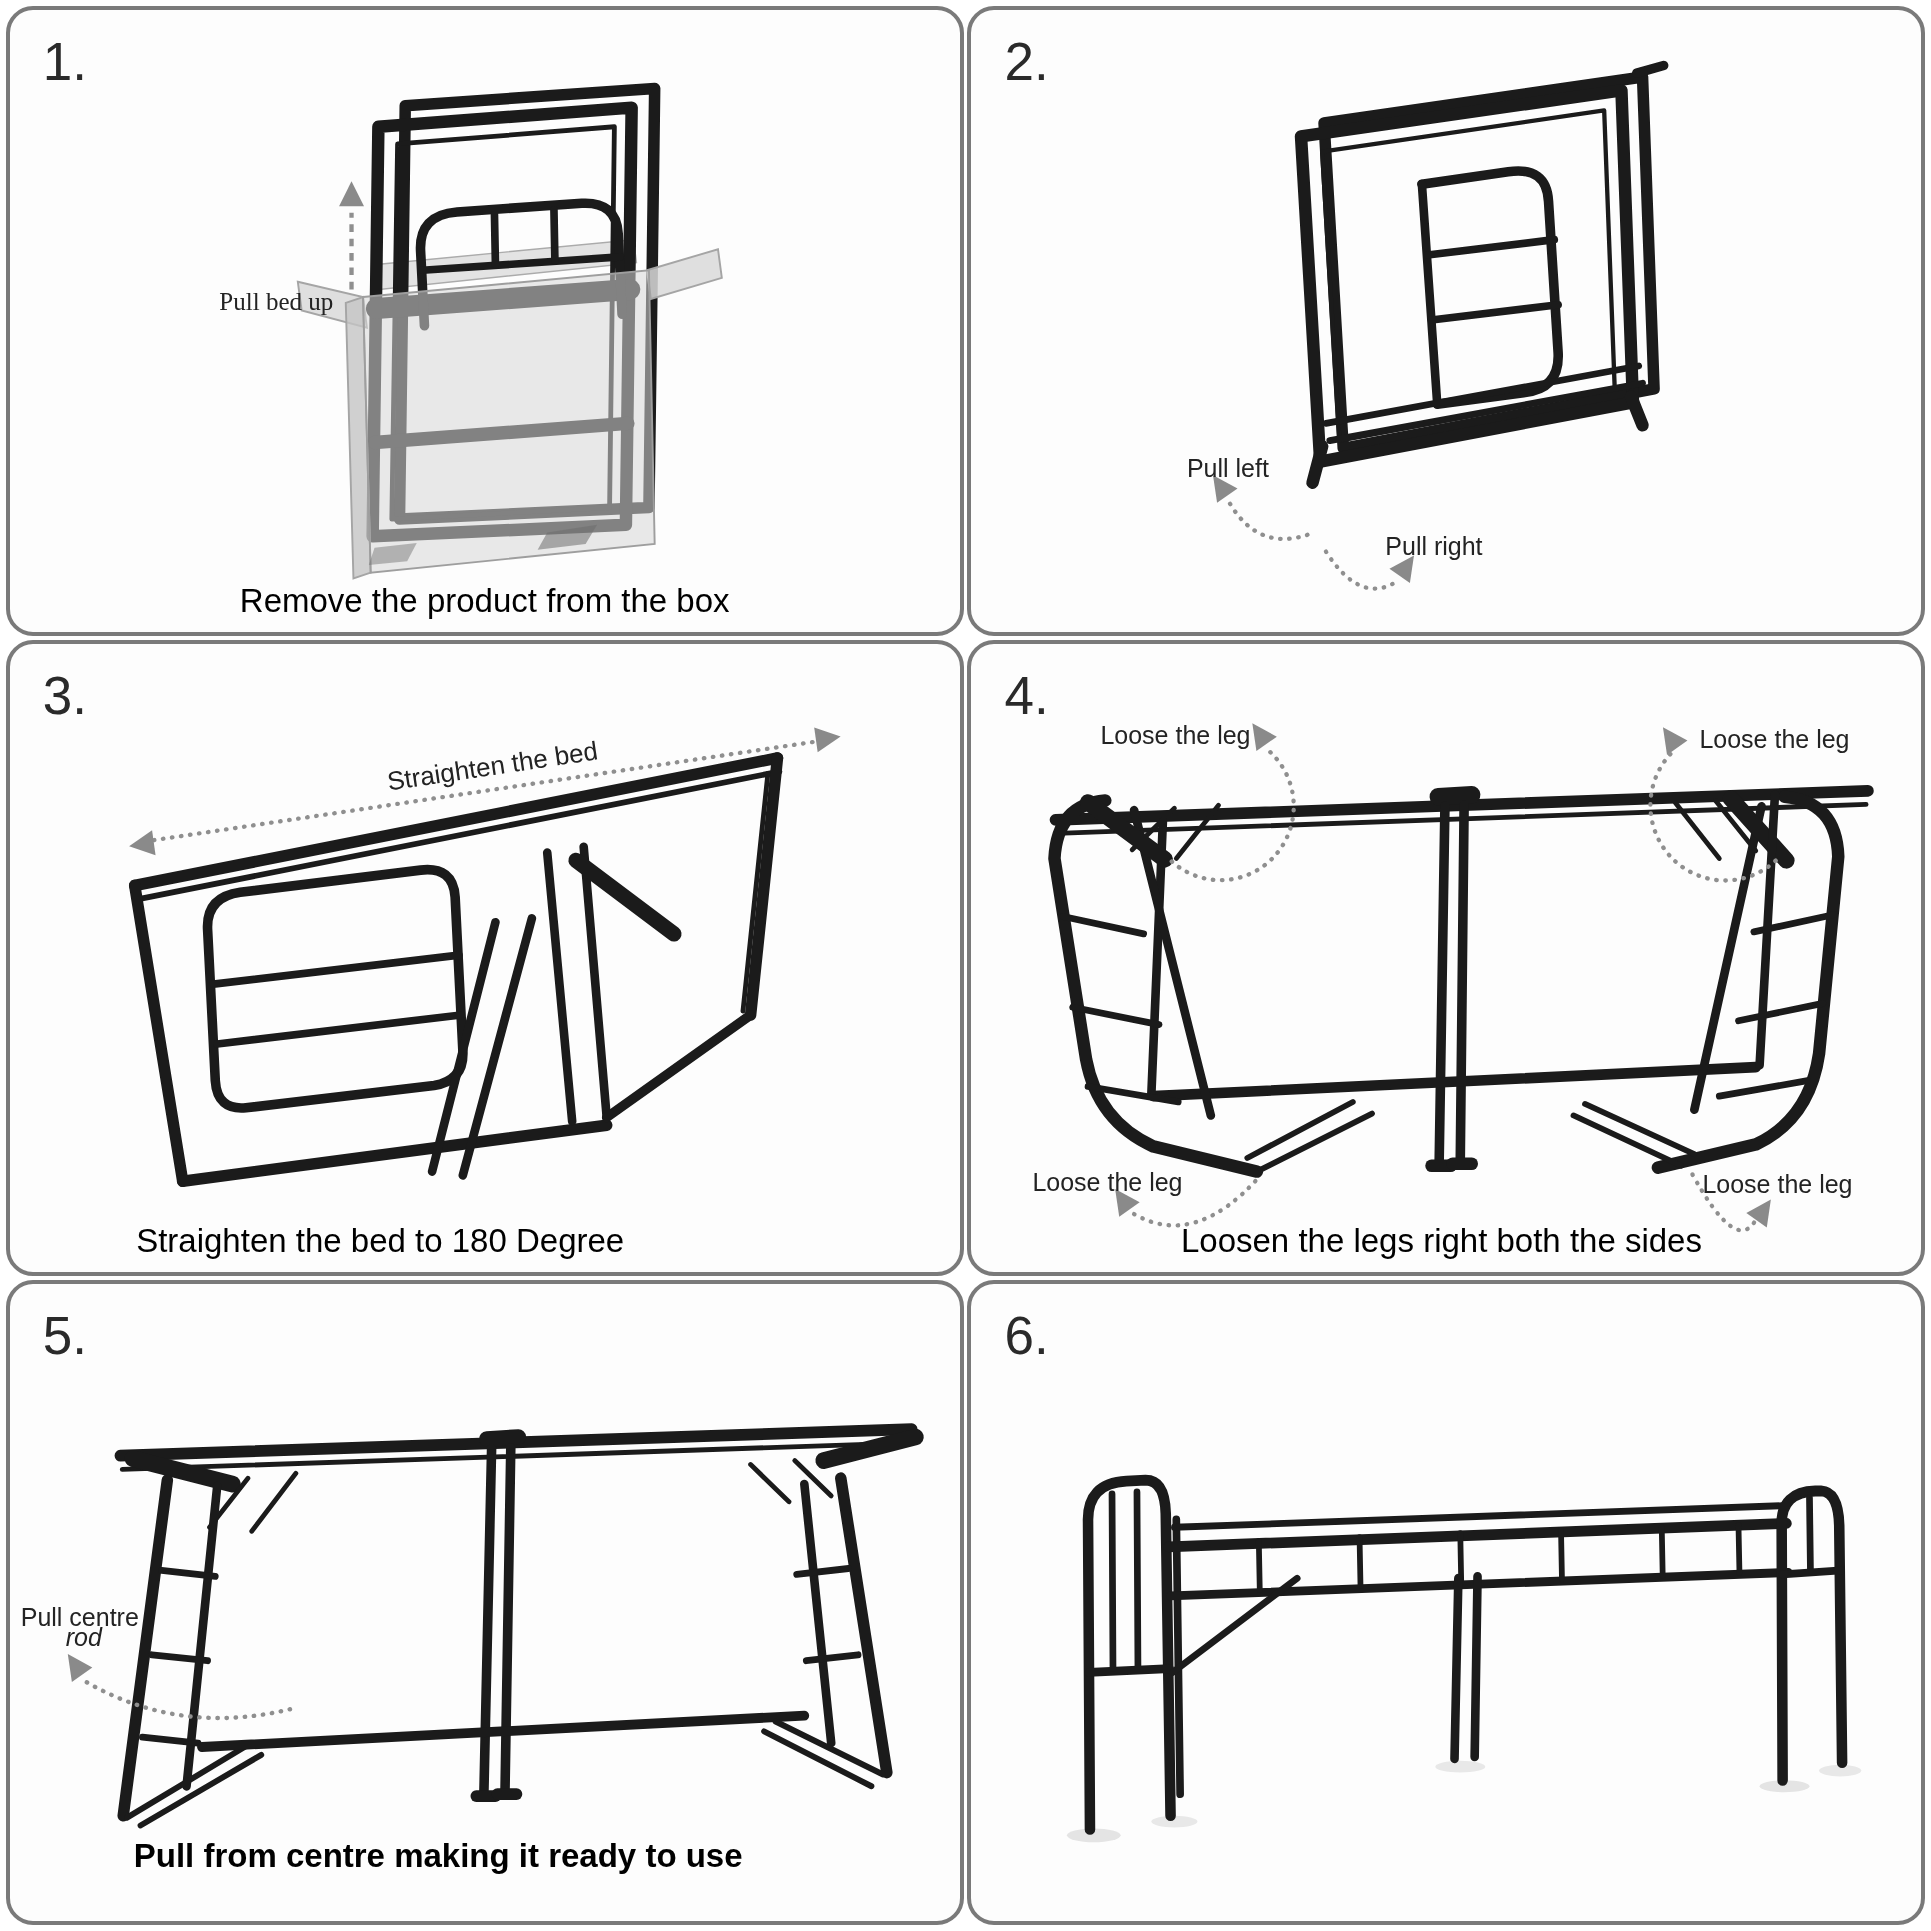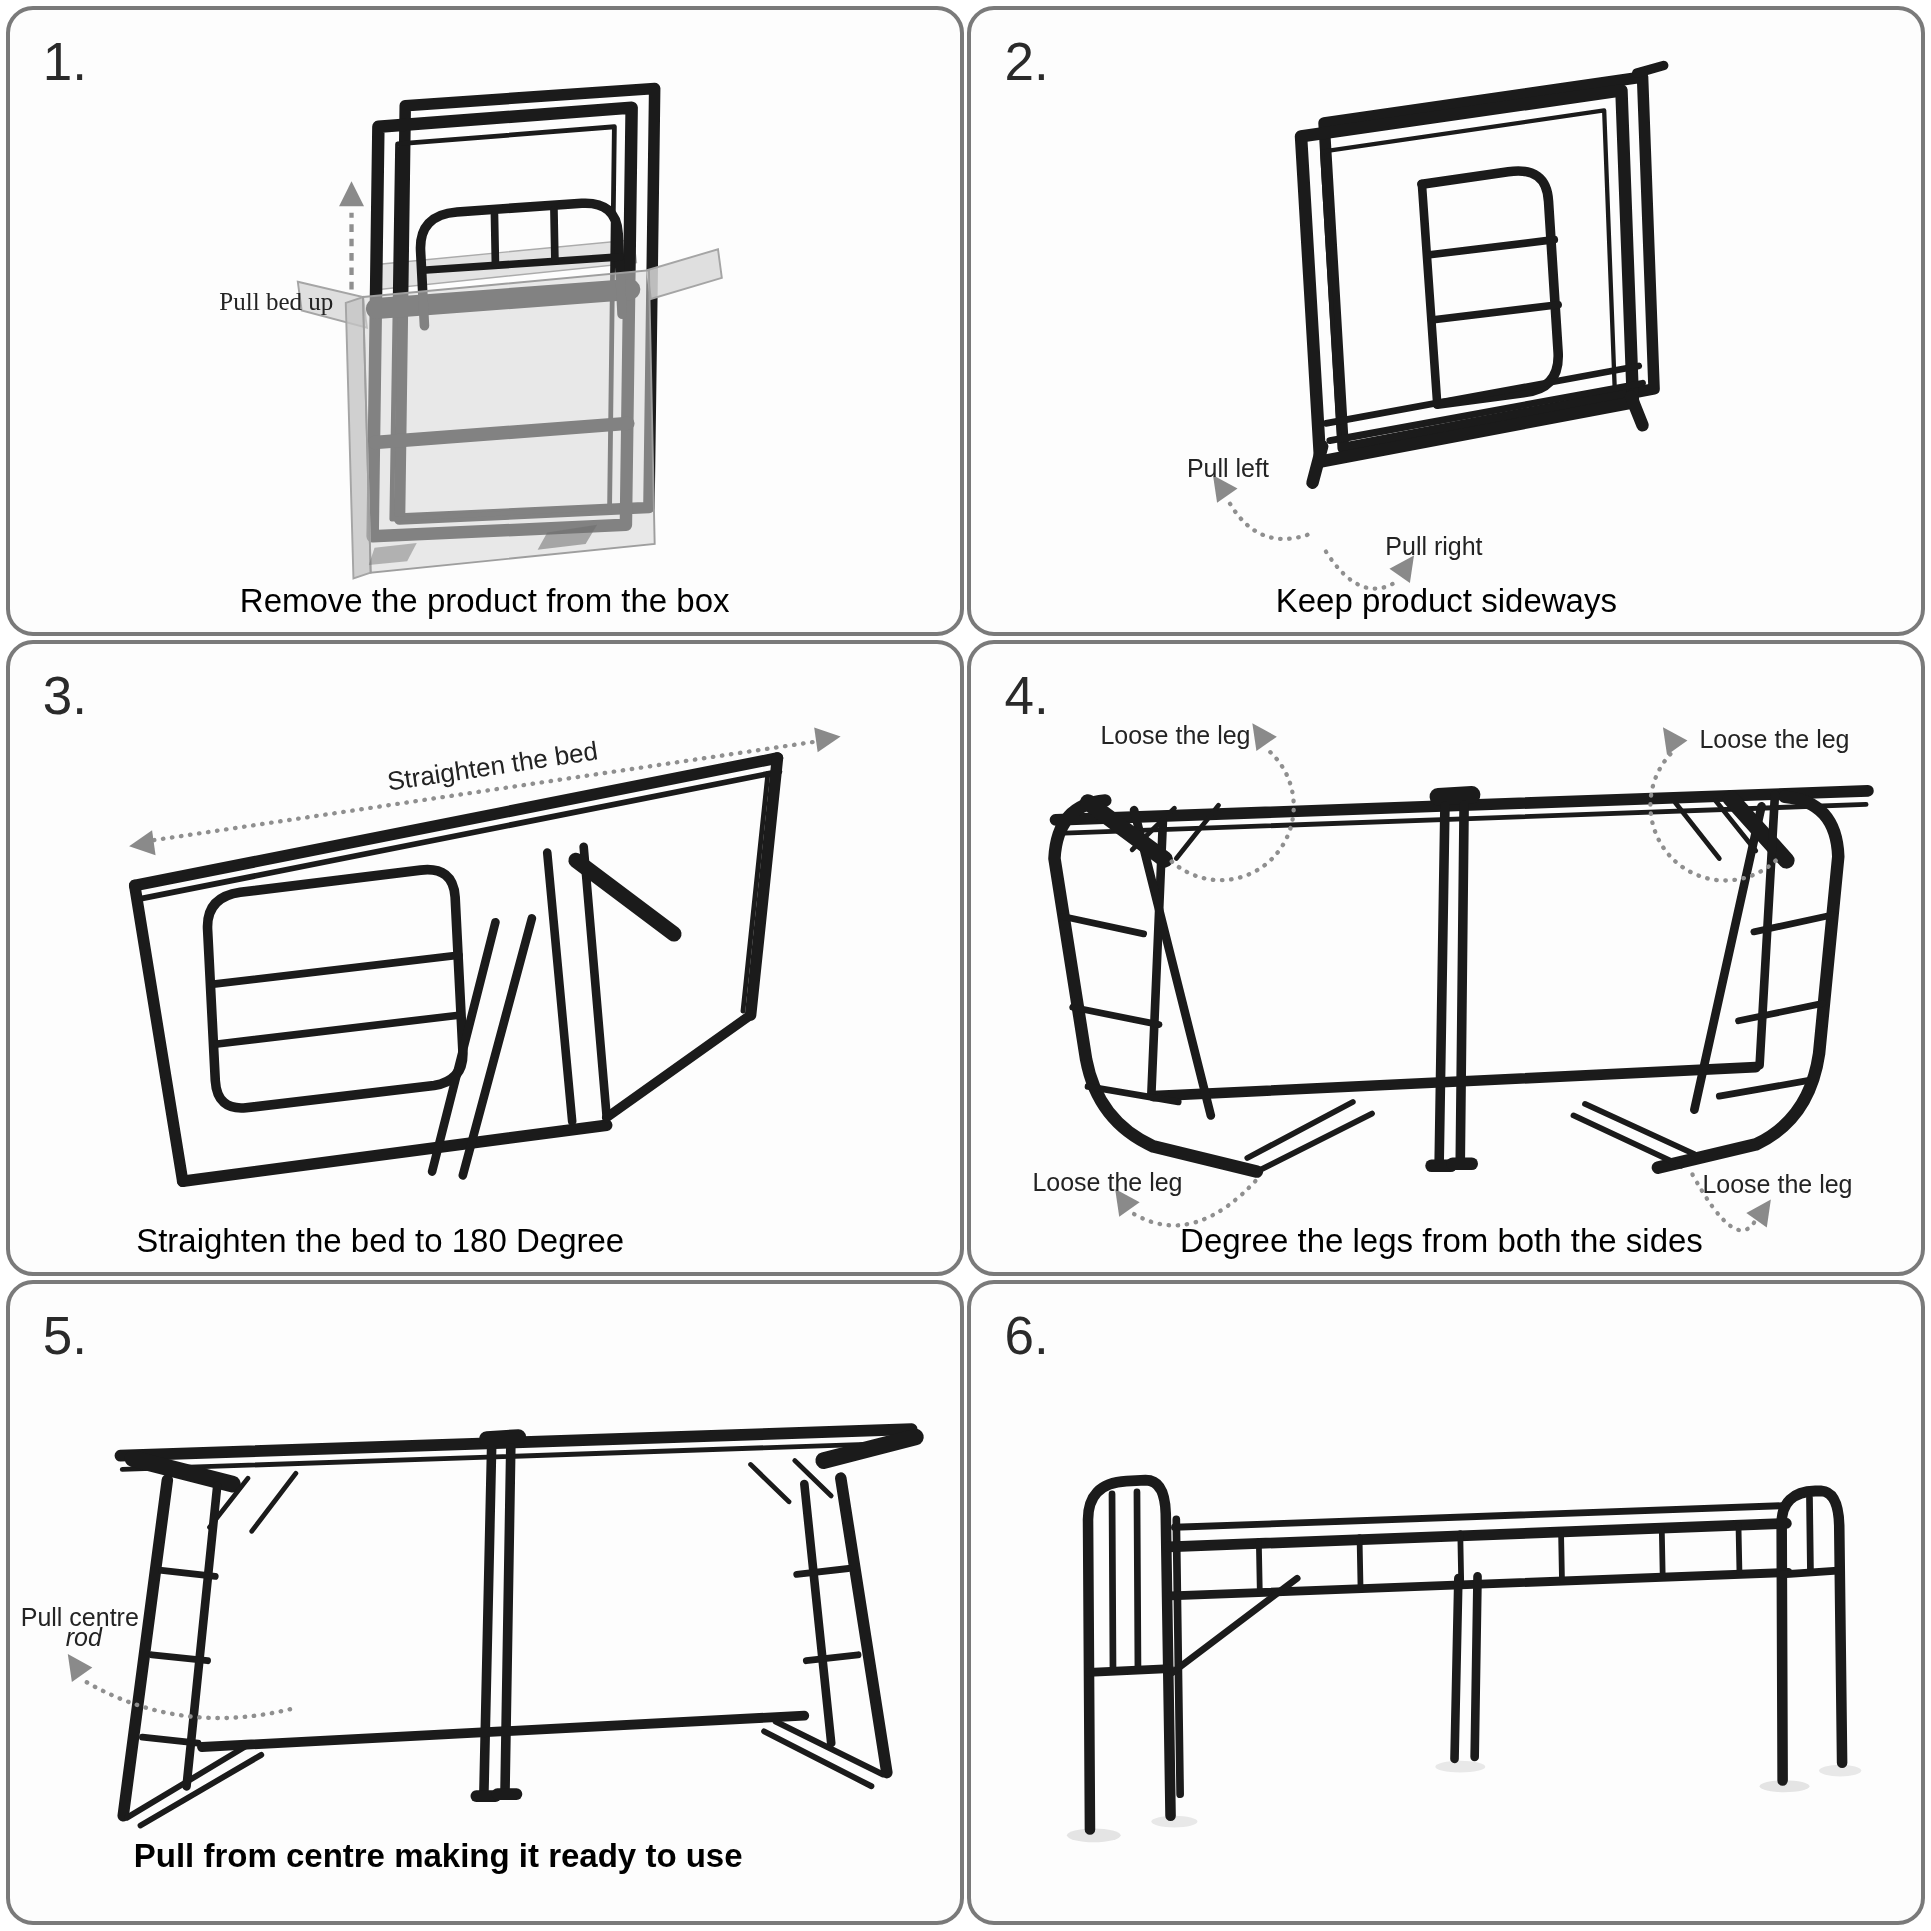--- a/index.html
+++ b/index.html
@@ -98,7 +98,6 @@
     <div class="step-num">2.</div>
     <div class="ann" style="left:184px;top:443px;width:145px;">Pull left</div>
     <div class="ann" style="left:390px;top:521px;width:145px;">Pull right</div>
-    <div class="caption">Keep product sideways</div>
   </section>
 
   <section class="panel">

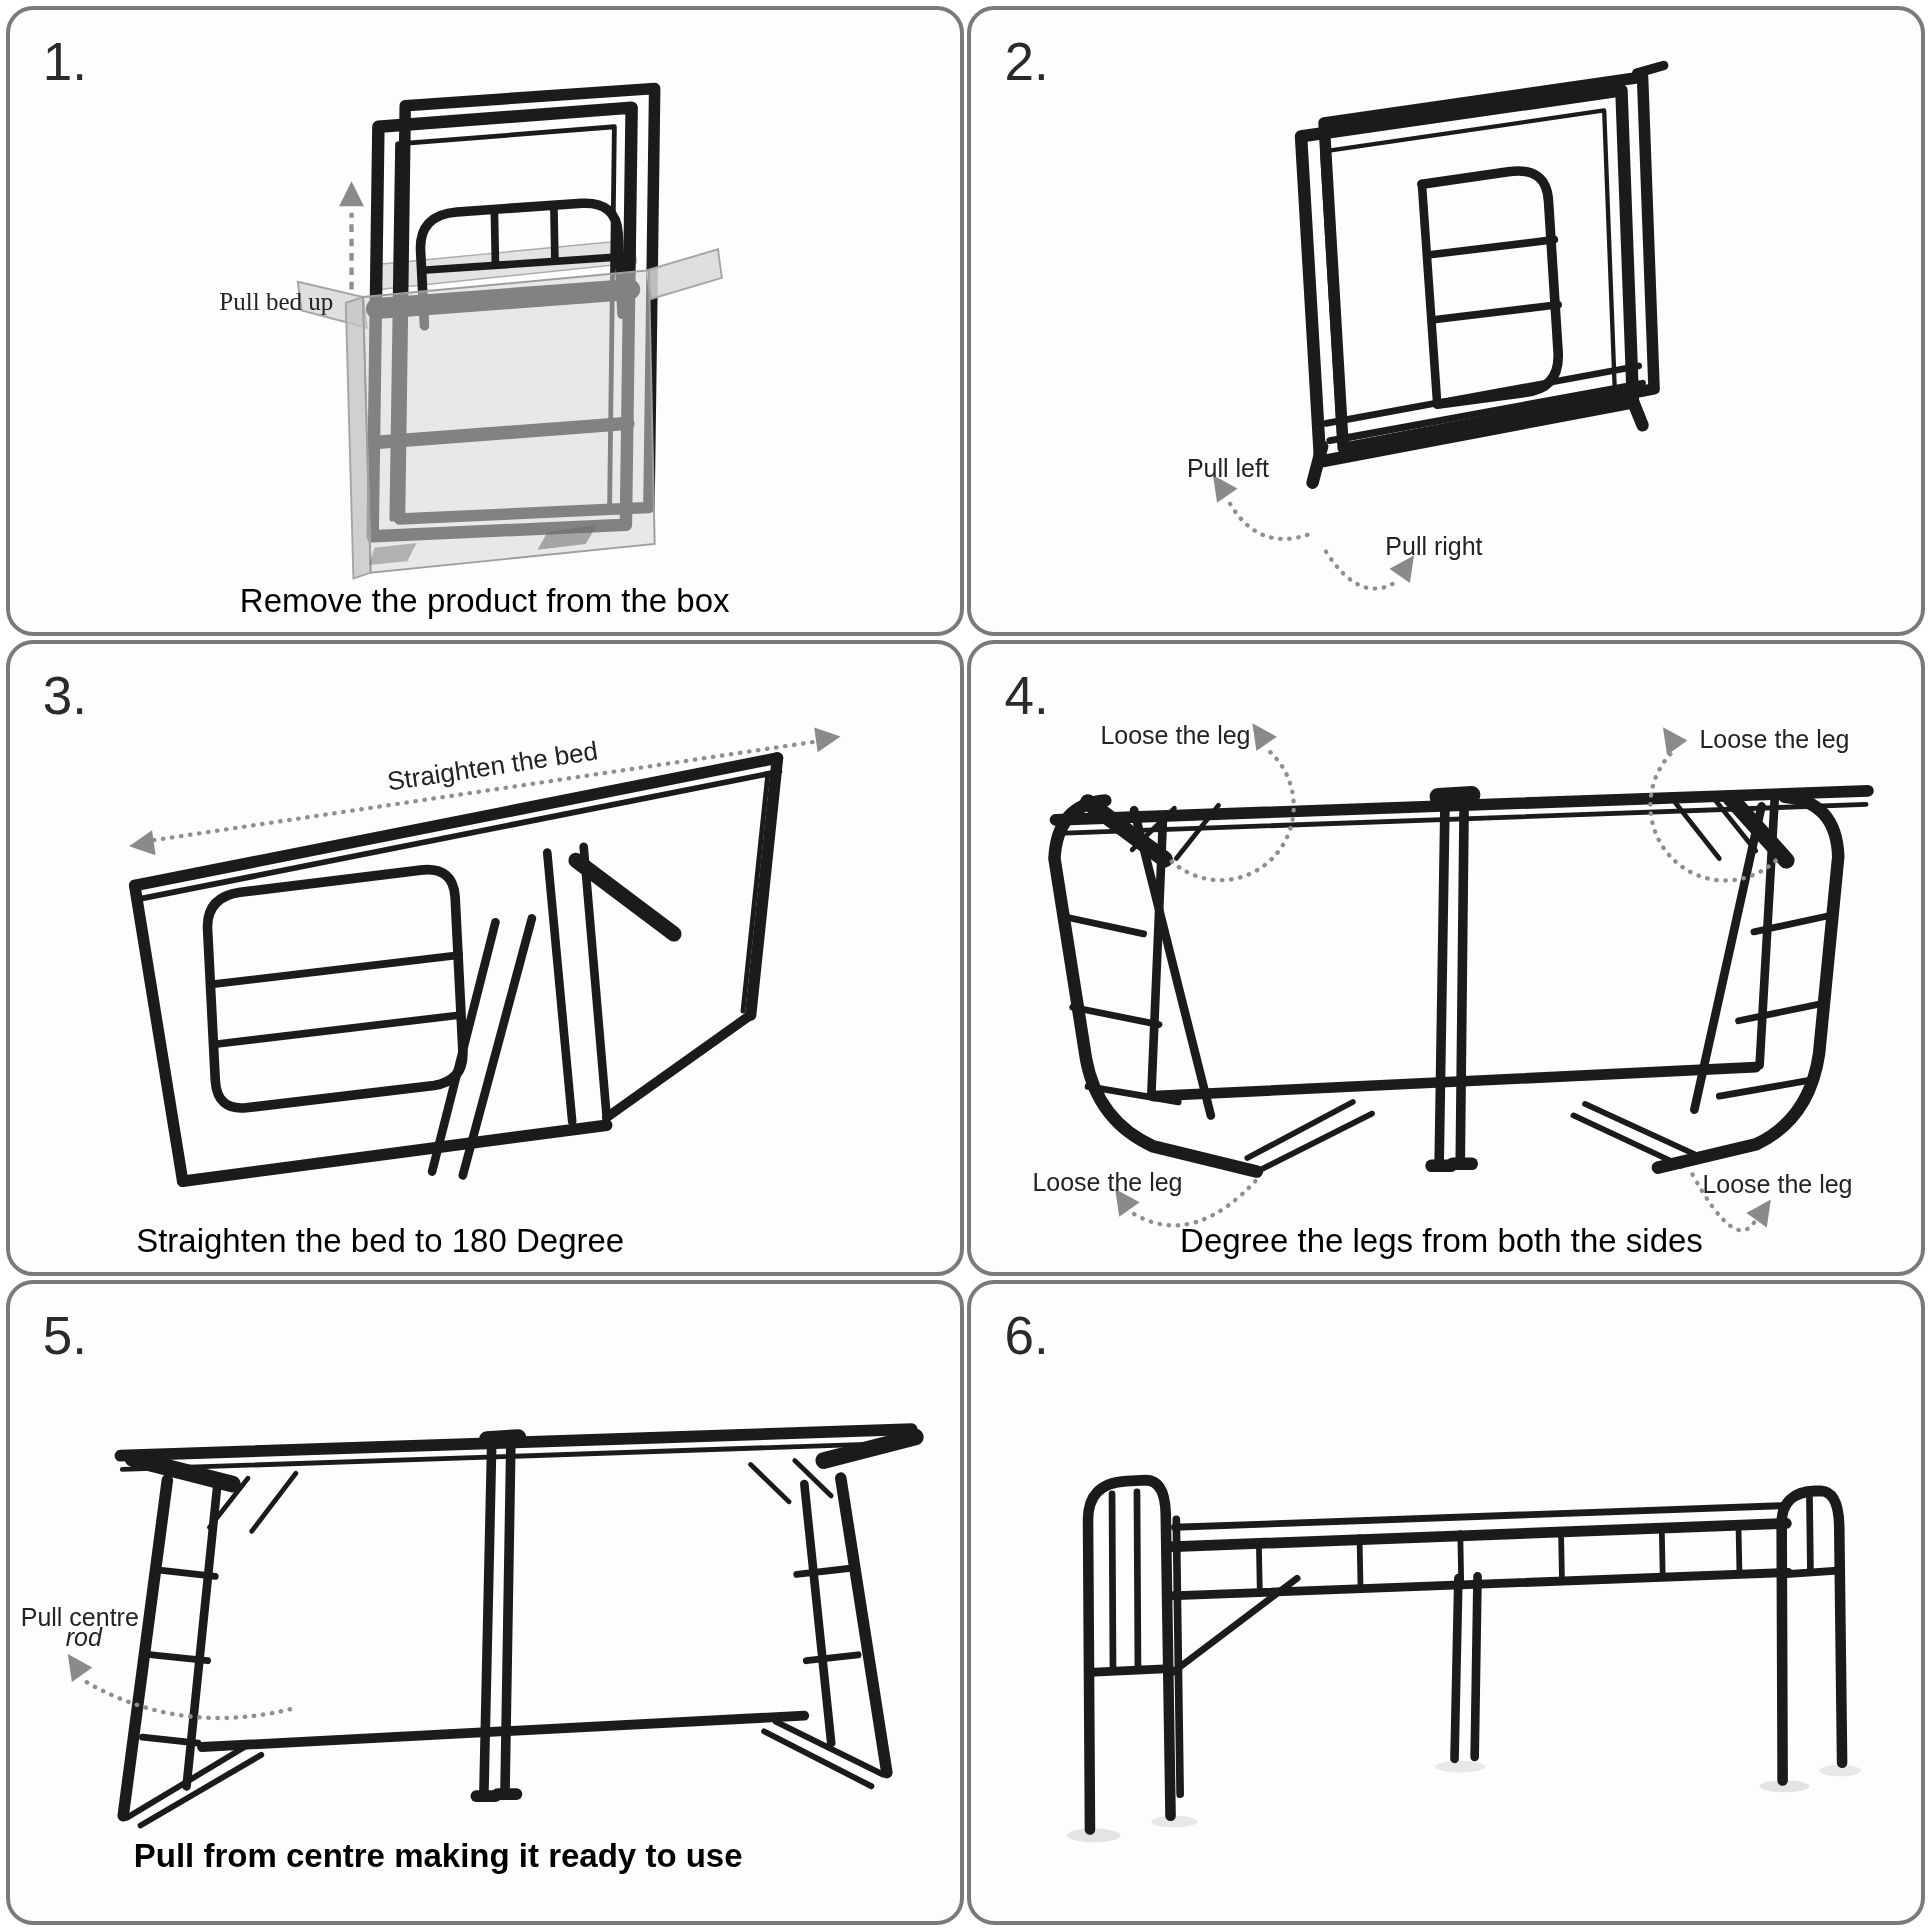--- a/index.html
+++ b/index.html
@@ -186,7 +186,7 @@
     <div class="ann" style="left:726px;top:80px;width:154px;">Loose the leg</div>
     <div class="ann" style="left:59px;top:523px;width:154px;">Loose the leg</div>
     <div class="ann" style="left:729px;top:525px;width:154px;">Loose the leg</div>
-    <div class="caption" style="padding-right:9.7px;">Degree the legs from both the sides</div>
+    <div class="caption" style="padding-right:9.7px;">Loosen the legs right both the sides</div>
   </section>
 
   <section class="panel row3">

